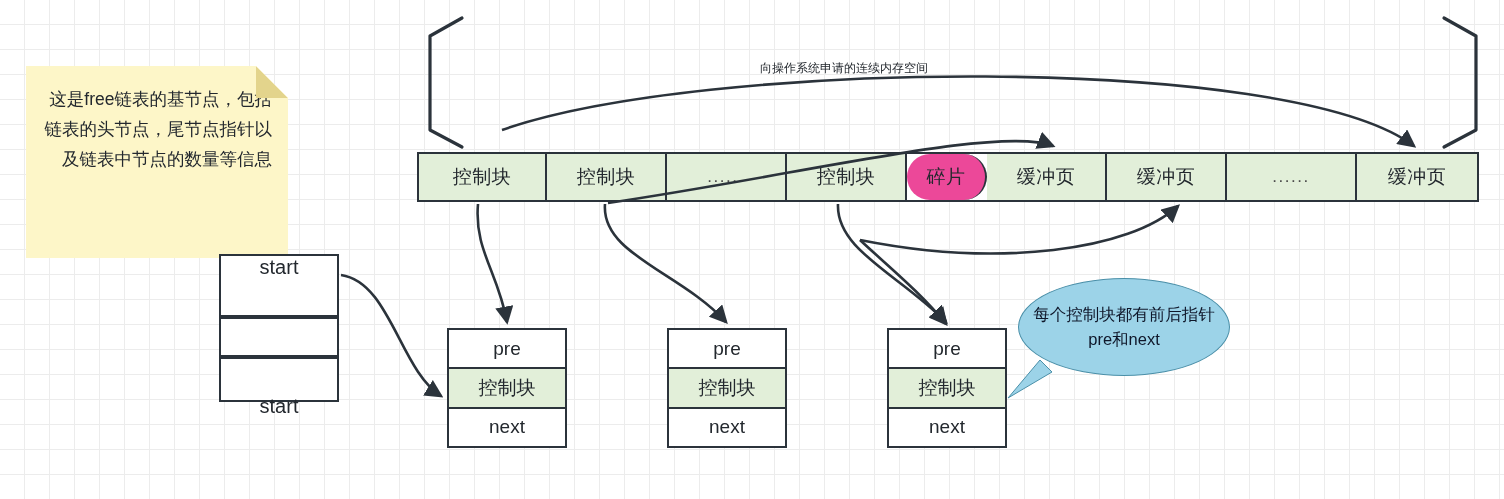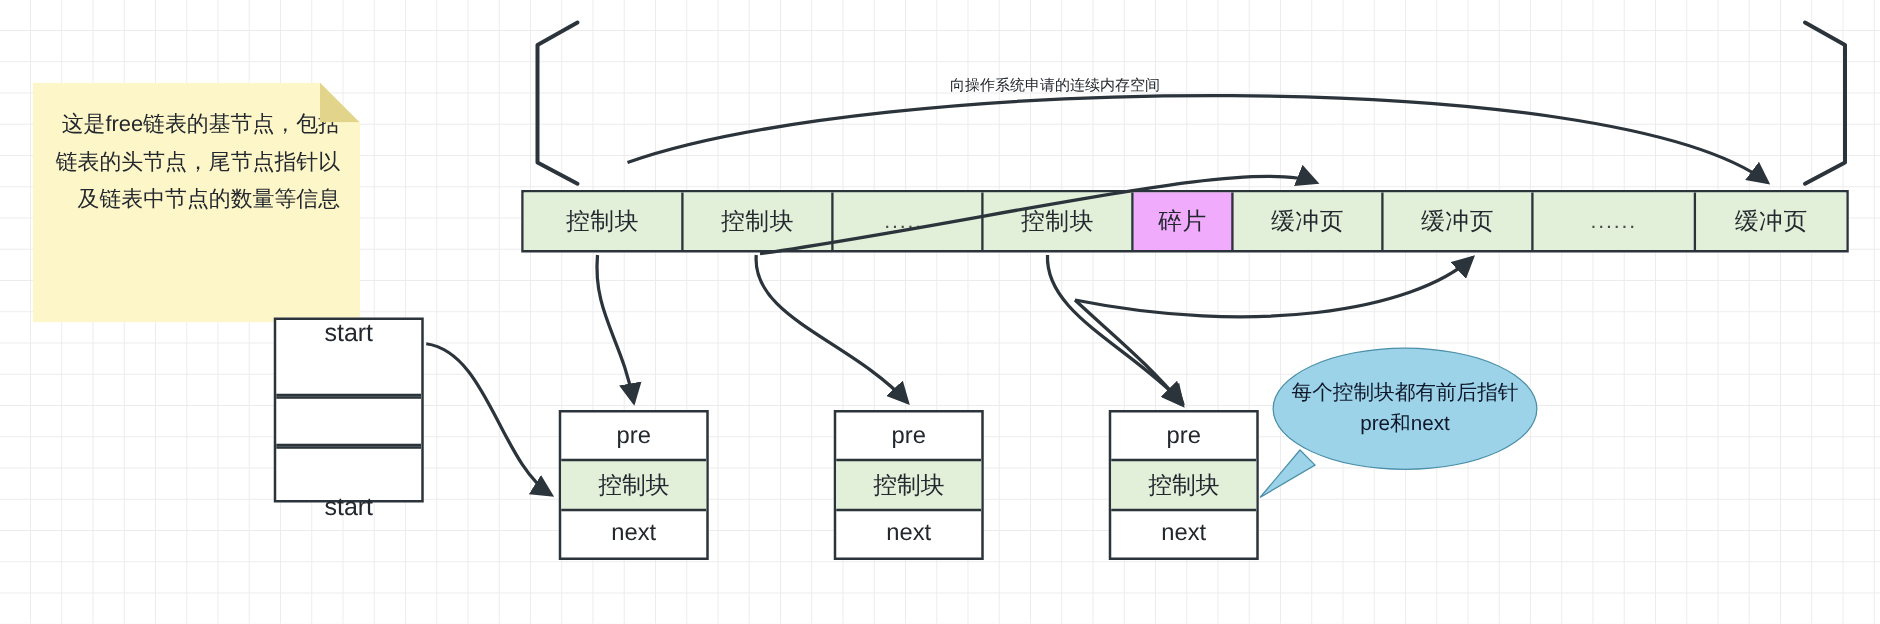--- a/index.html
+++ b/index.html
@@ -78,7 +78,7 @@
     background: #e2efd9;
   }
   .mem-cell:last-child { border-right: none; }
-  .mem-cell.frag { background: #f0abfc; }
+  .mem-cell.frag { background: #ec4899; border-radius: 23px; }
   .mem-cell.ellip { font-size: 17px; letter-spacing: 1.5px; color: #4a4a4a; }
 
   

